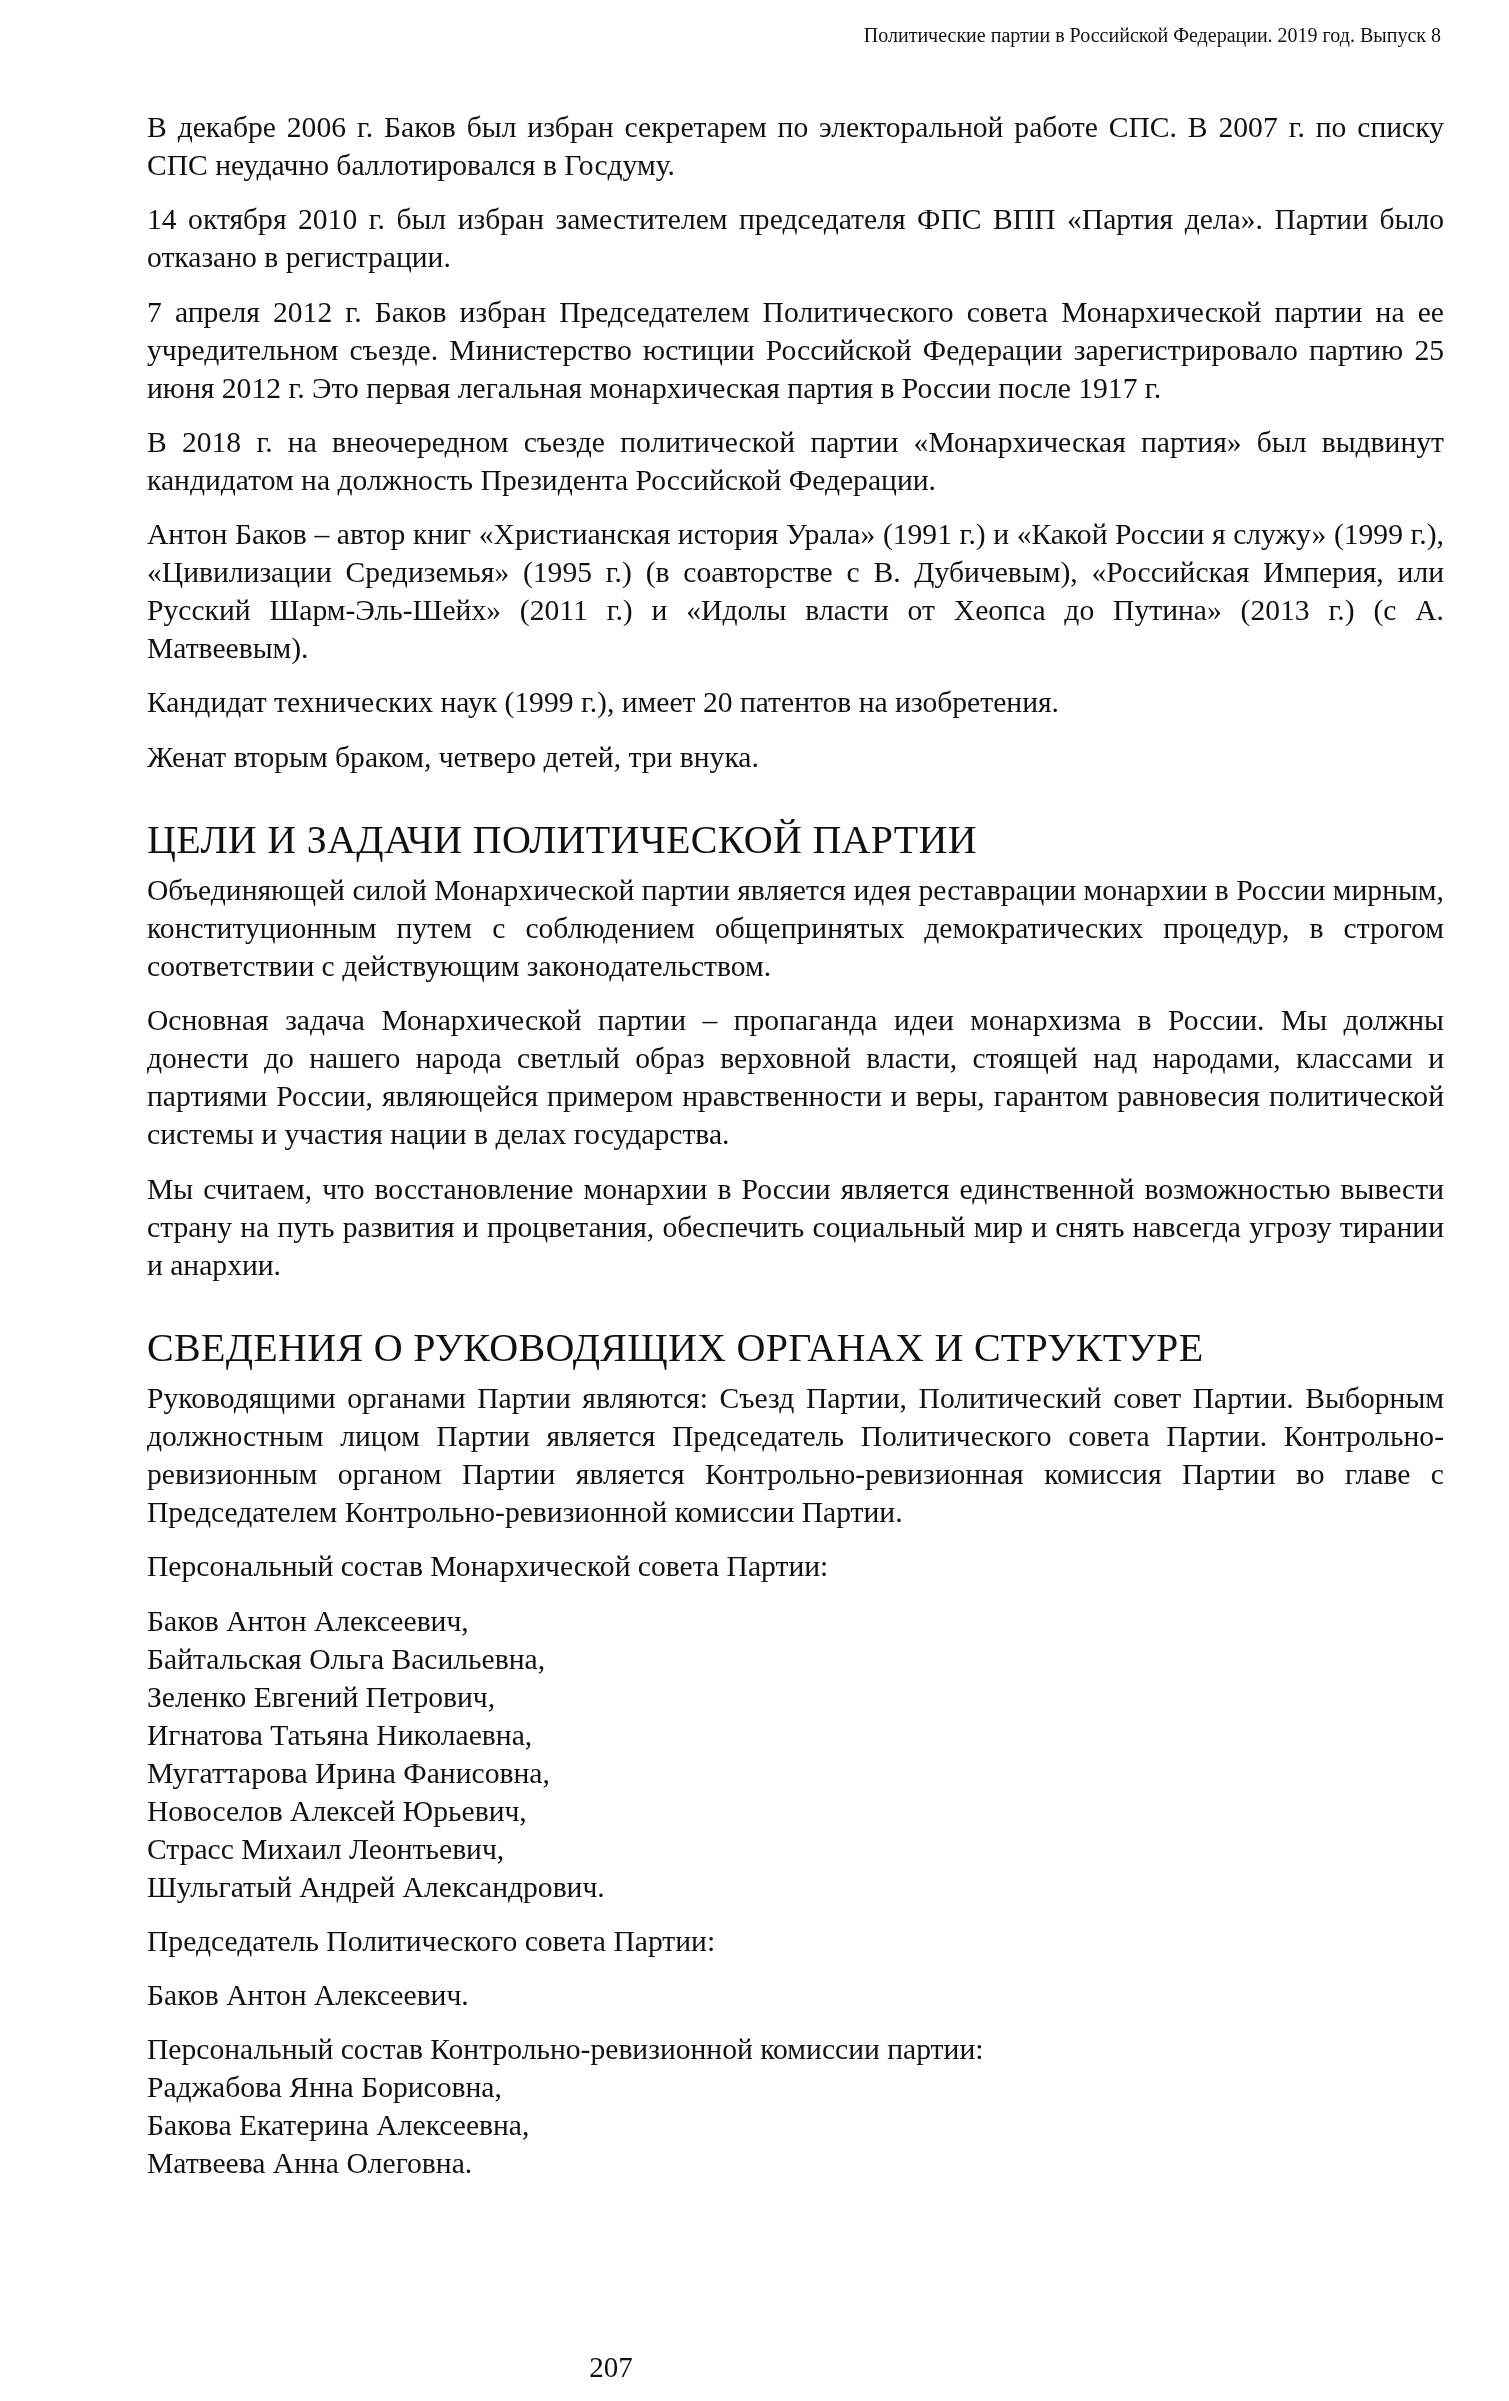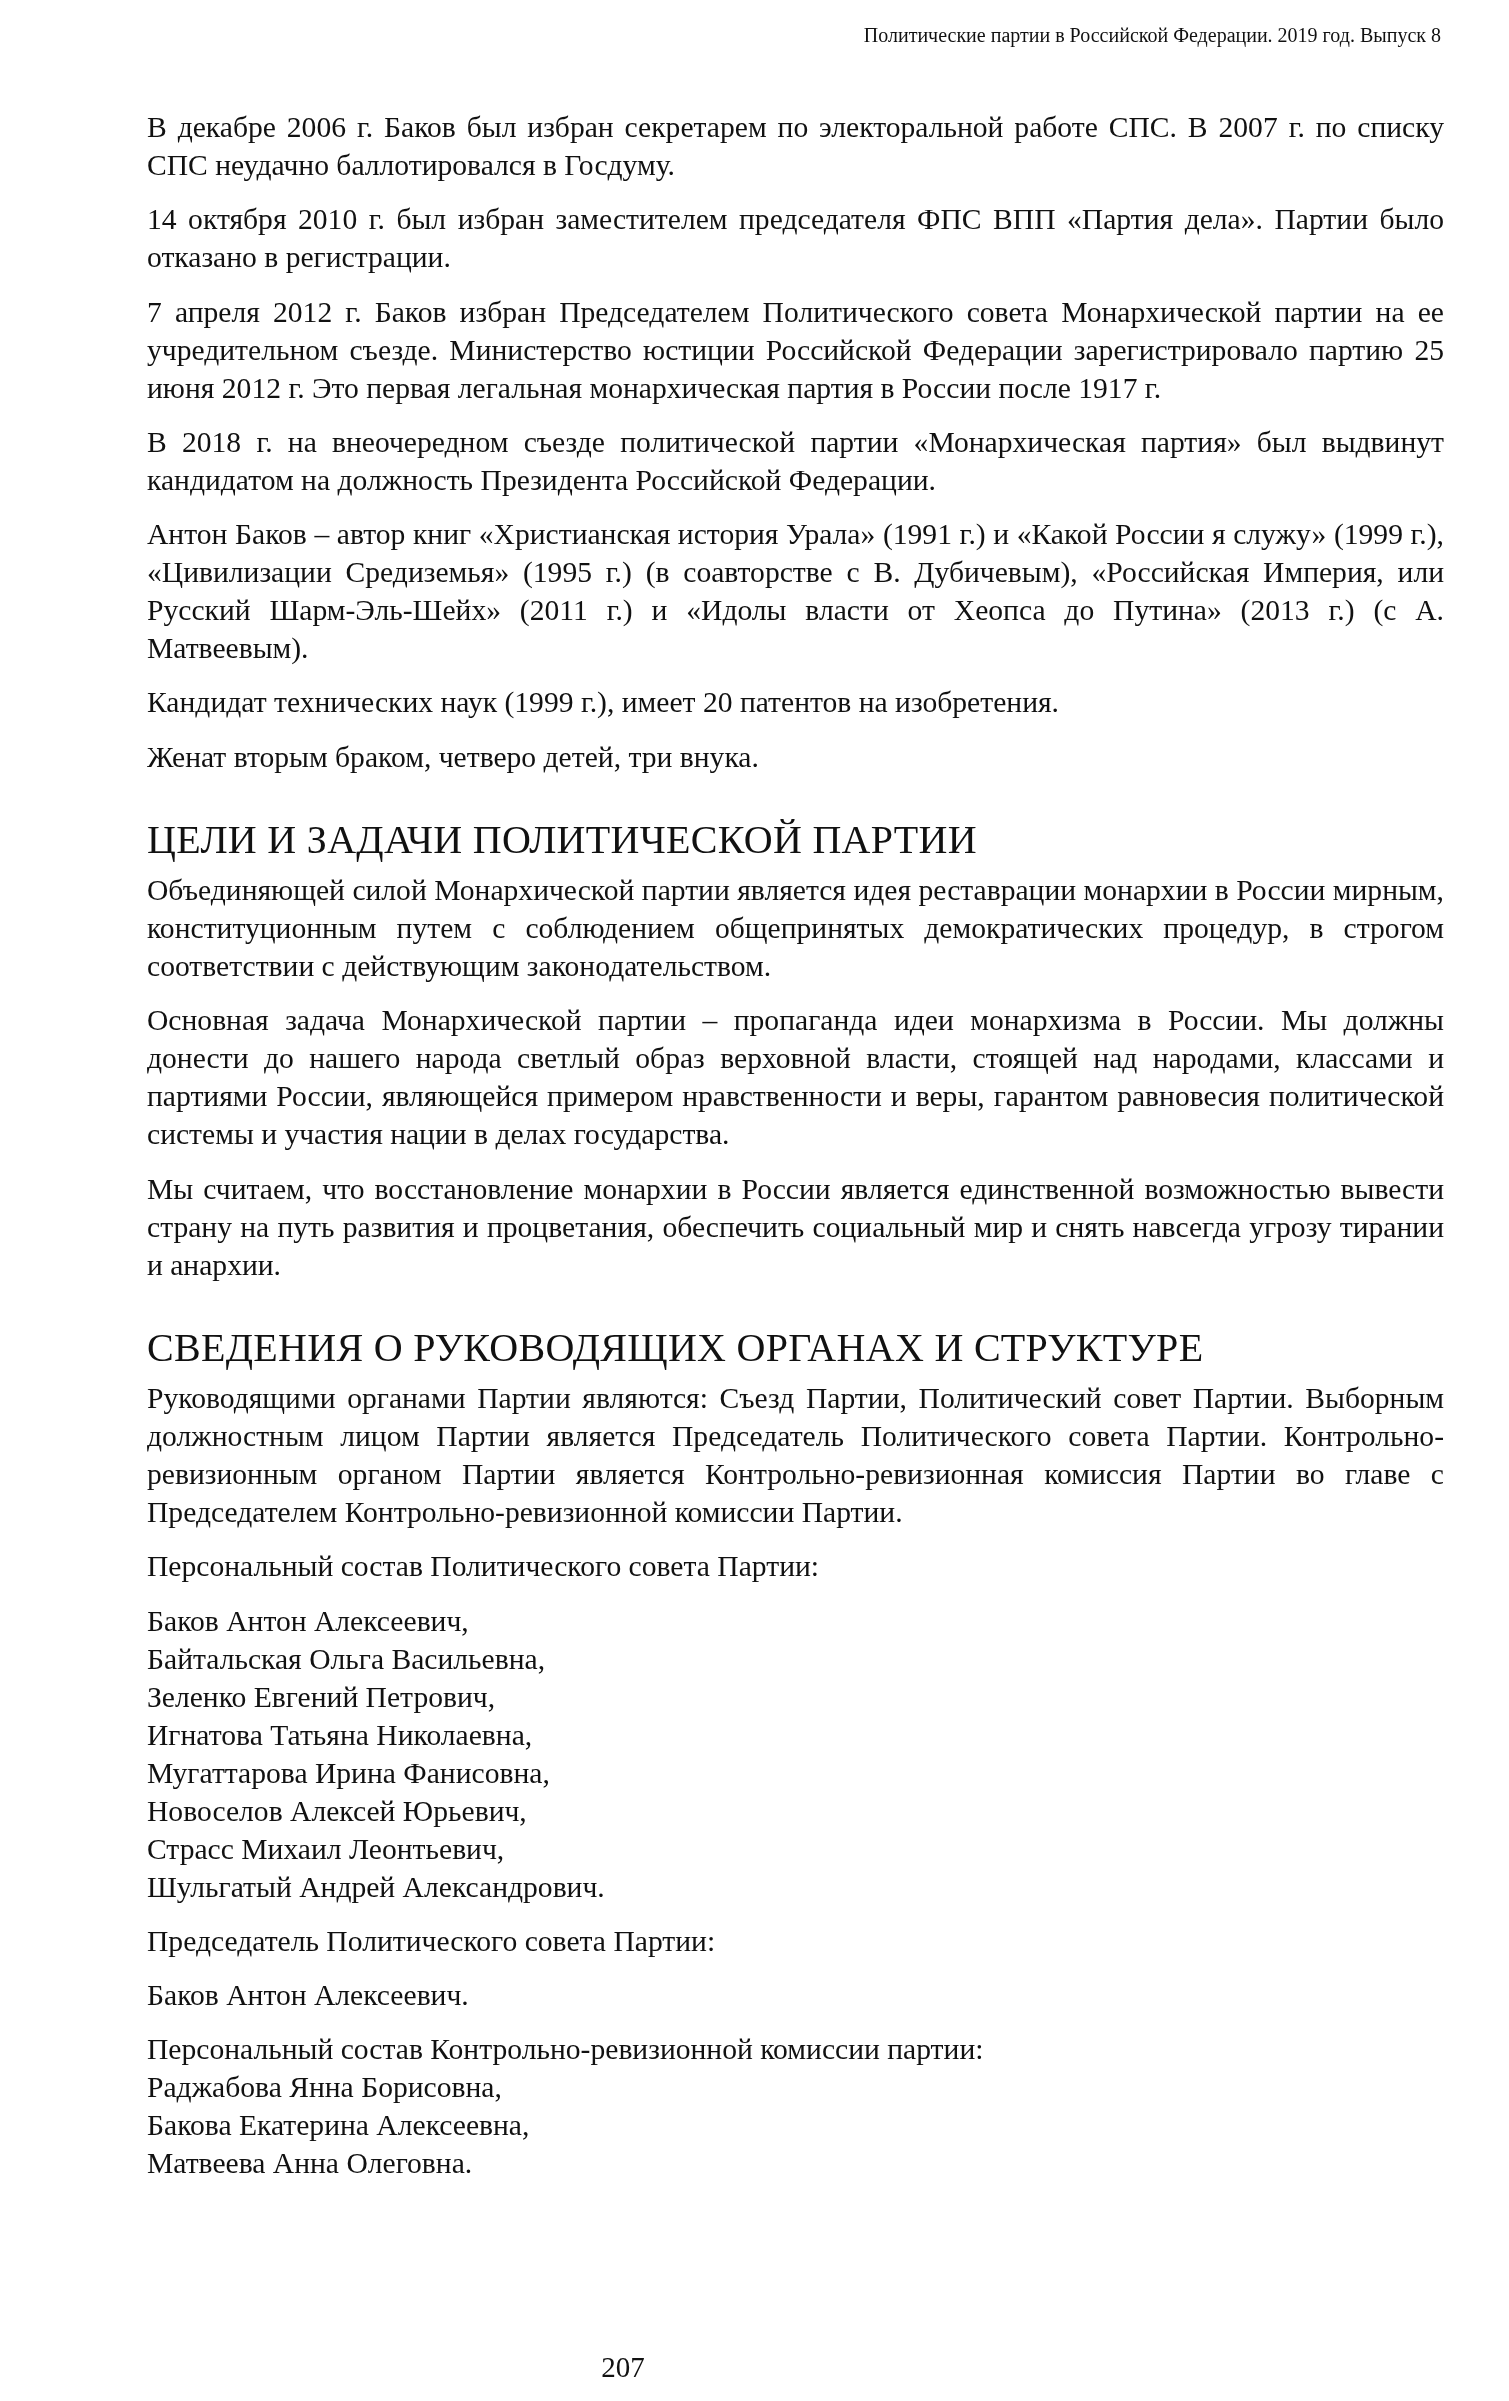--- a/index.html
+++ b/index.html
@@ -35,7 +35,7 @@
 
   <h2 class="section-title">СВЕДЕНИЯ О РУКОВОДЯЩИХ ОРГАНАХ И СТРУКТУРЕ</h2>
   <p>Руководящими органами Партии являются: Съезд Партии, Политический совет Партии. Выборным должностным лицом Партии является Председатель Политического совета Партии. Контрольно-ревизионным органом Партии является Контрольно-ревизионная комиссия Партии во главе с Председателем Контрольно-ревизионной комиссии Партии.</p>
-  <p>Персональный состав Политического совета Партии:</p>
+  <p>Персональный состав Монархической совета Партии:</p>
   <div class="name-list">
     <div>Баков Антон Алексеевич,</div>
     <div>Байтальская Ольга Васильевна,</div>

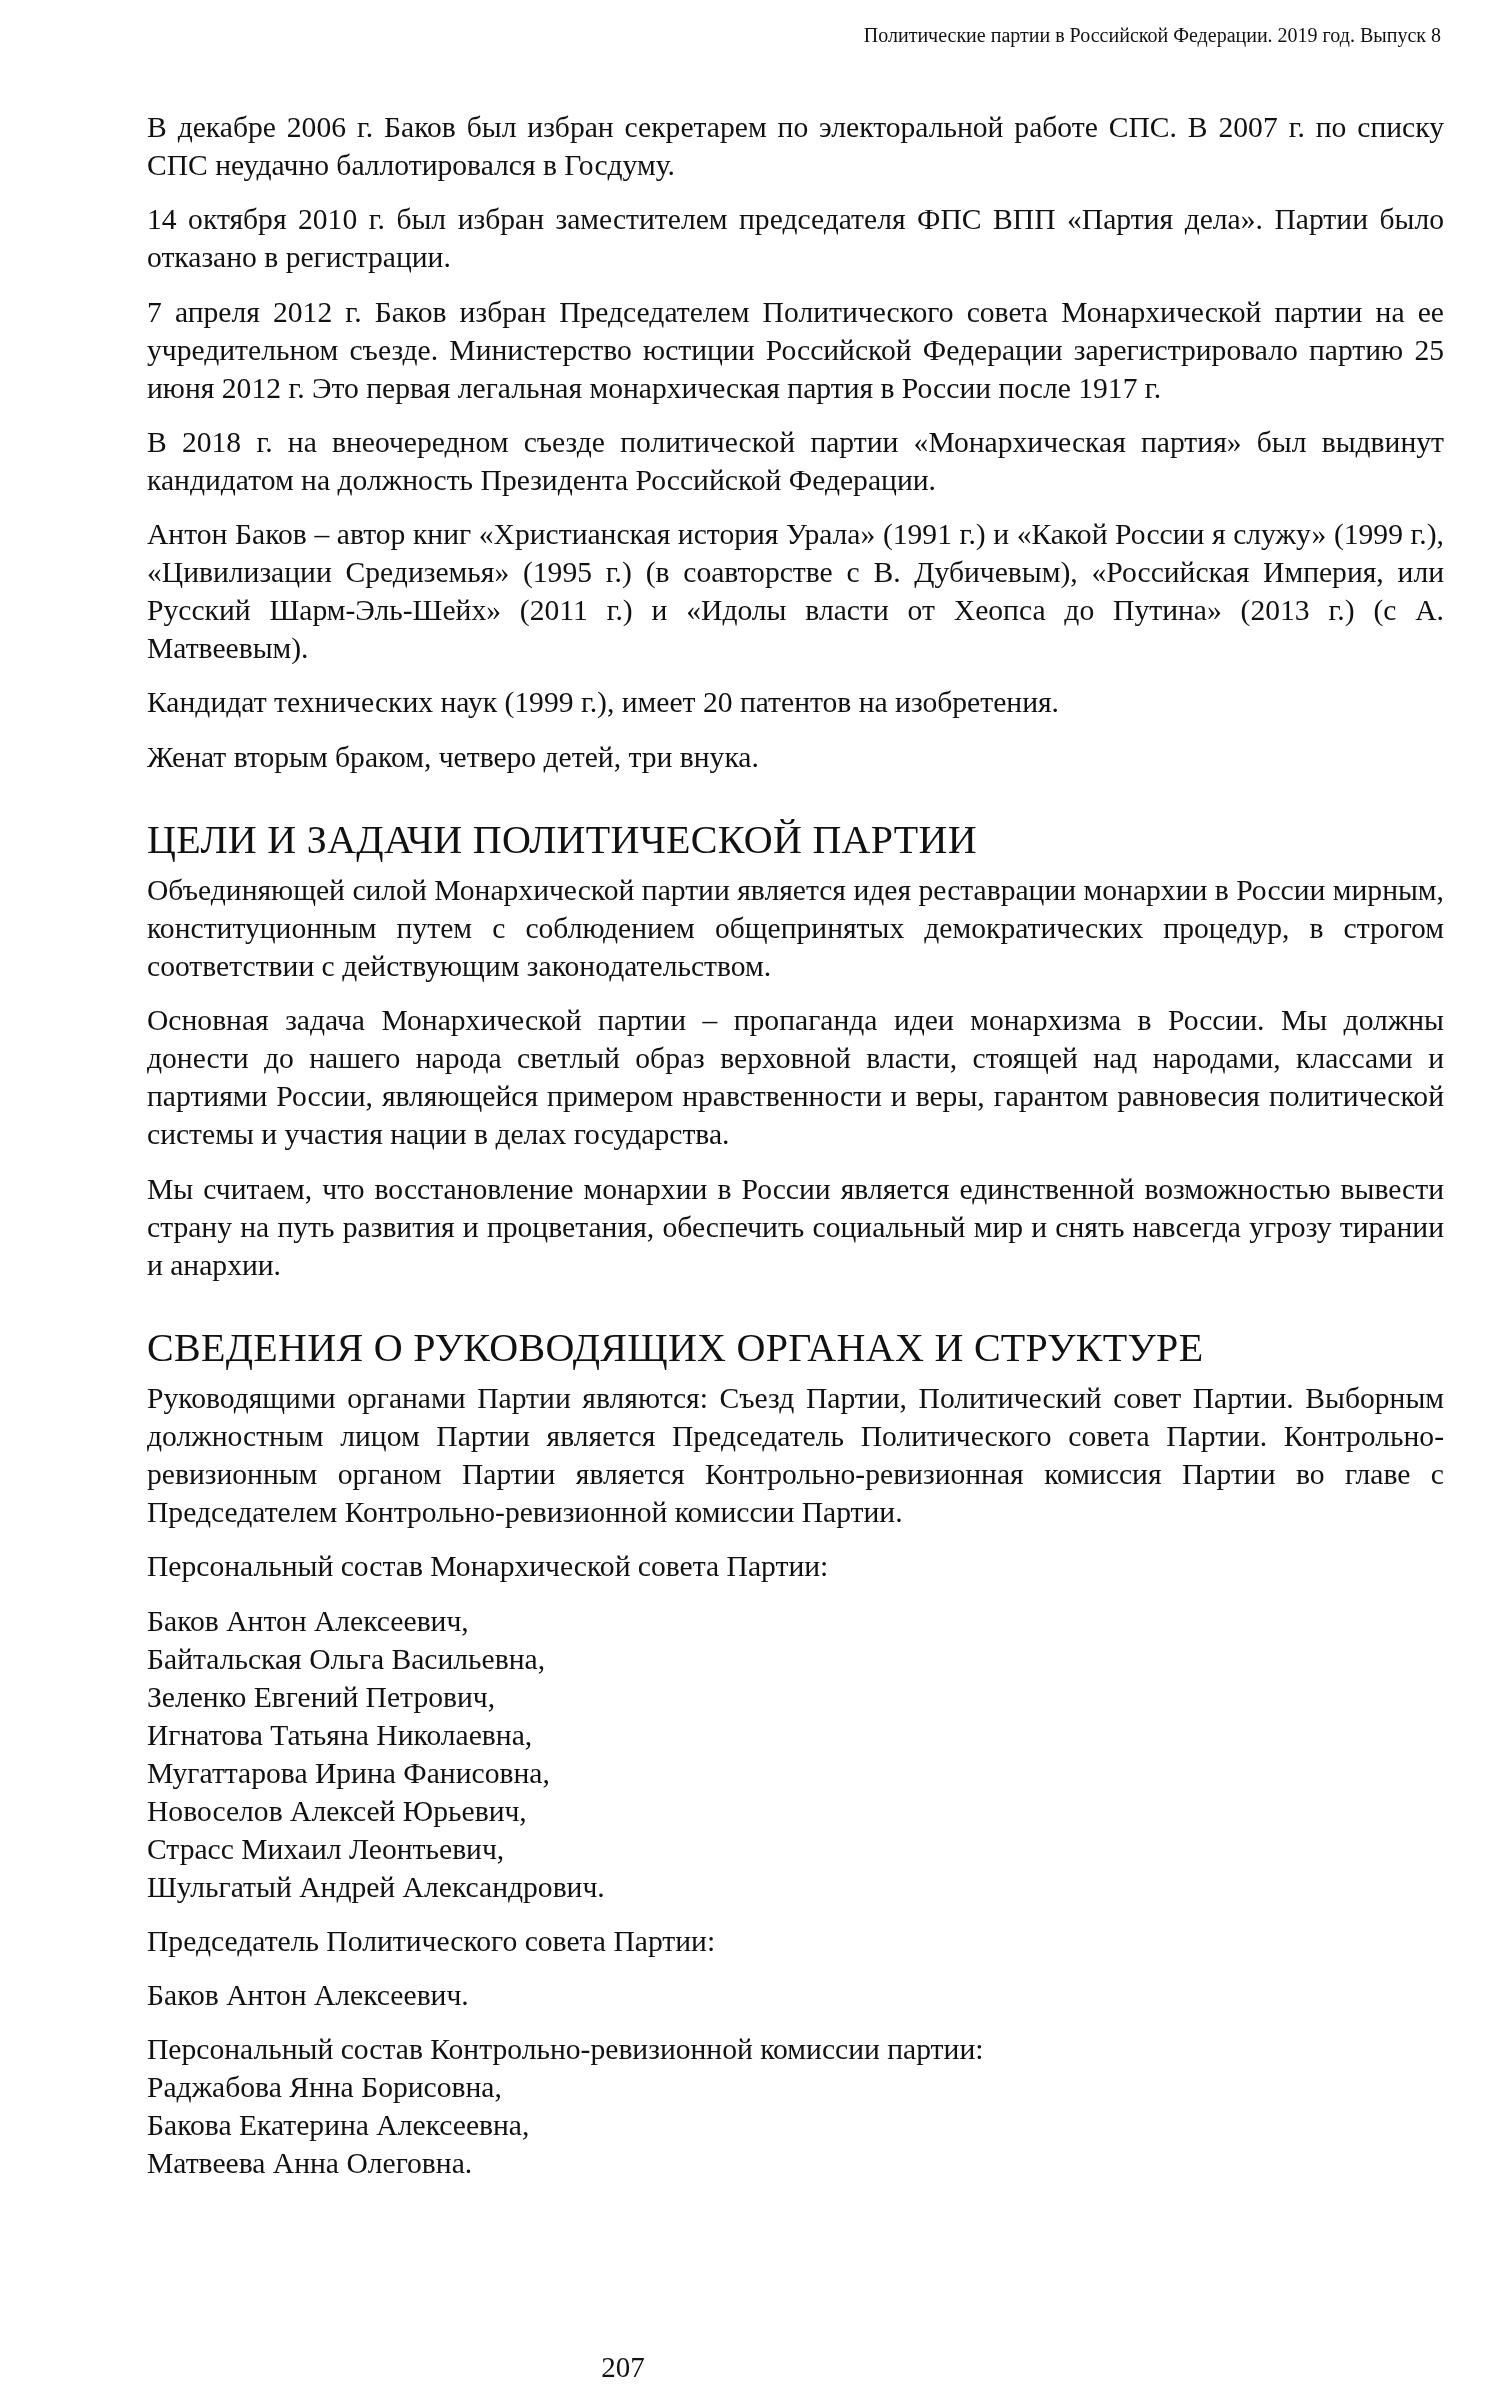--- a/index.html
+++ b/index.html
@@ -12,7 +12,7 @@
   h2.section-title { margin:44px 0 11.3px 0; font-size:40px; line-height:40px; font-weight:normal; letter-spacing:0.3px; }
   .name-list { margin:0 0 16.3px 0; }
   .name-list div { line-height:38px; }
-  .page-number { position:absolute; top:2350px; left:16px; width:1214px; text-align:center; font-size:29px; line-height:35px; }
+  .page-number { position:absolute; top:2350px; left:4px; width:1214px; text-align:center; font-size:29px; line-height:35px; }
 </style>
 </head>
 <body>

